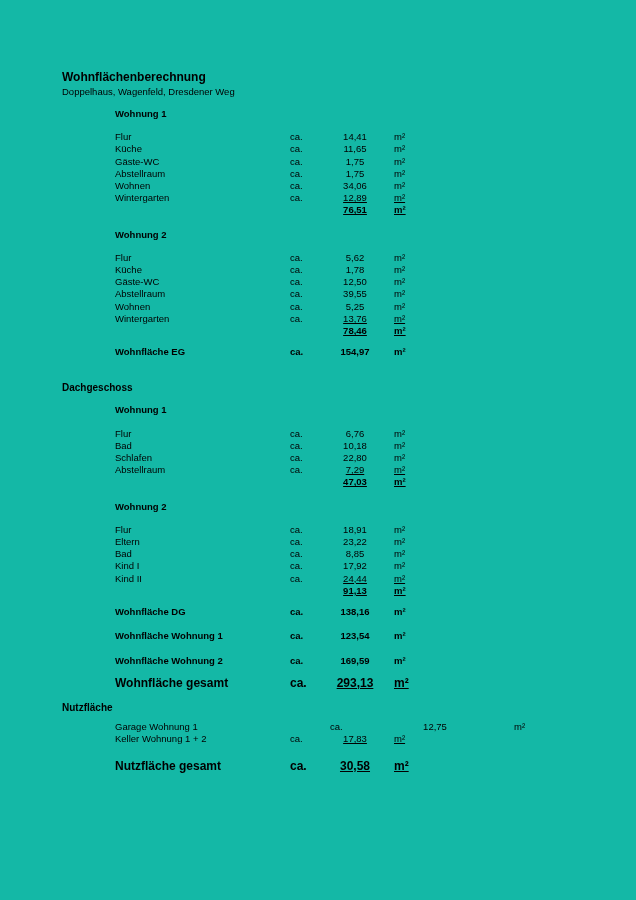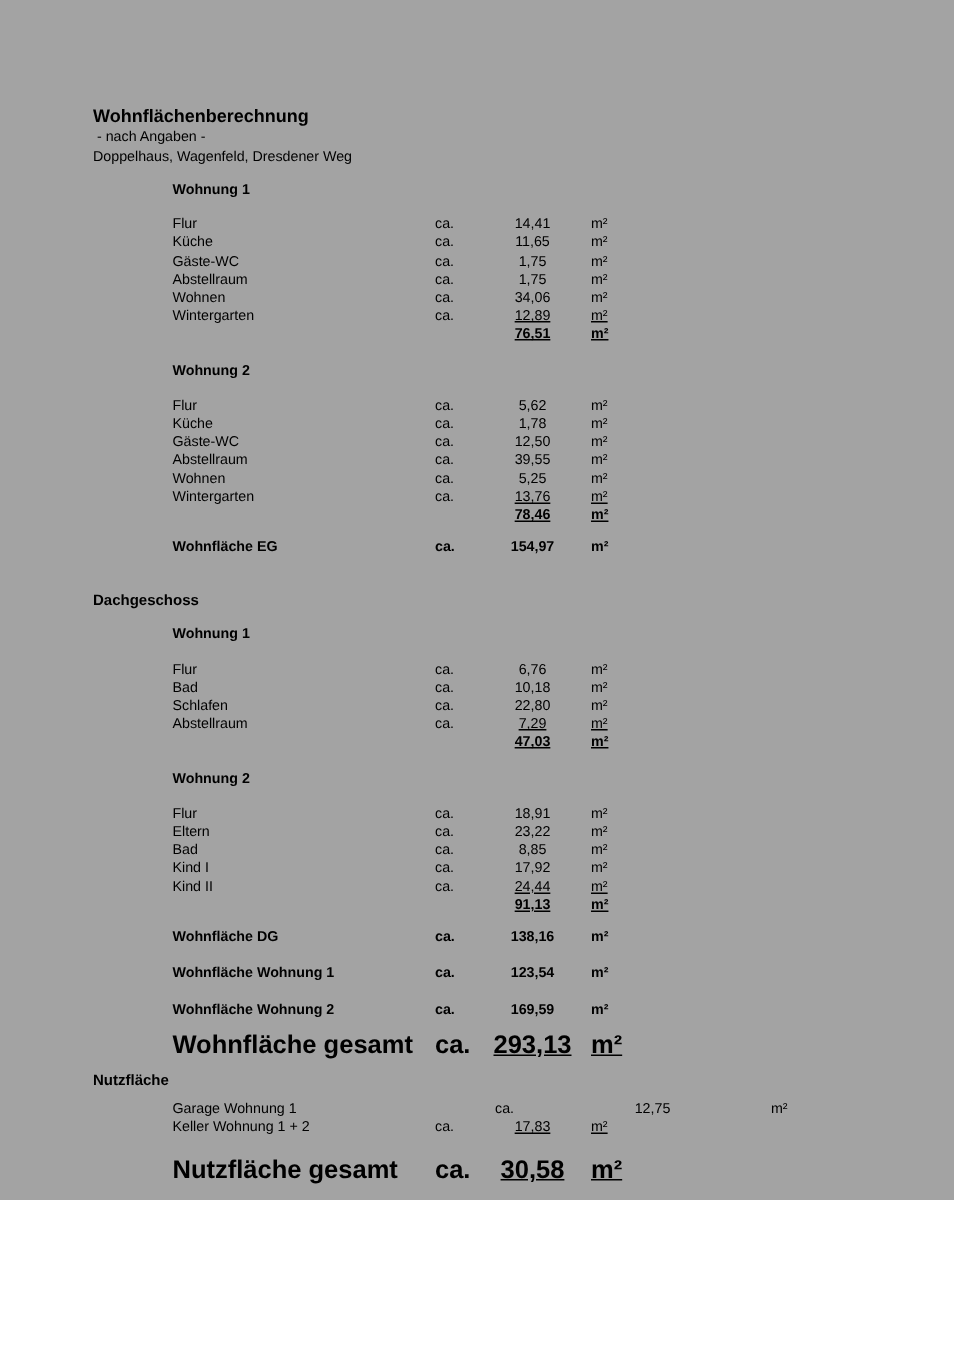--- a/index.html
+++ b/index.html
@@ -6,8 +6,8 @@
   .page {
     position: relative;
     width: 636px;
-    height: 800px;
-    background: #a3a3a3;
+    height: 900px;
+    background: #14b8a6;
     color: #000000;
     font-family: "Liberation Sans", sans-serif;
     font-size: 9.5px;

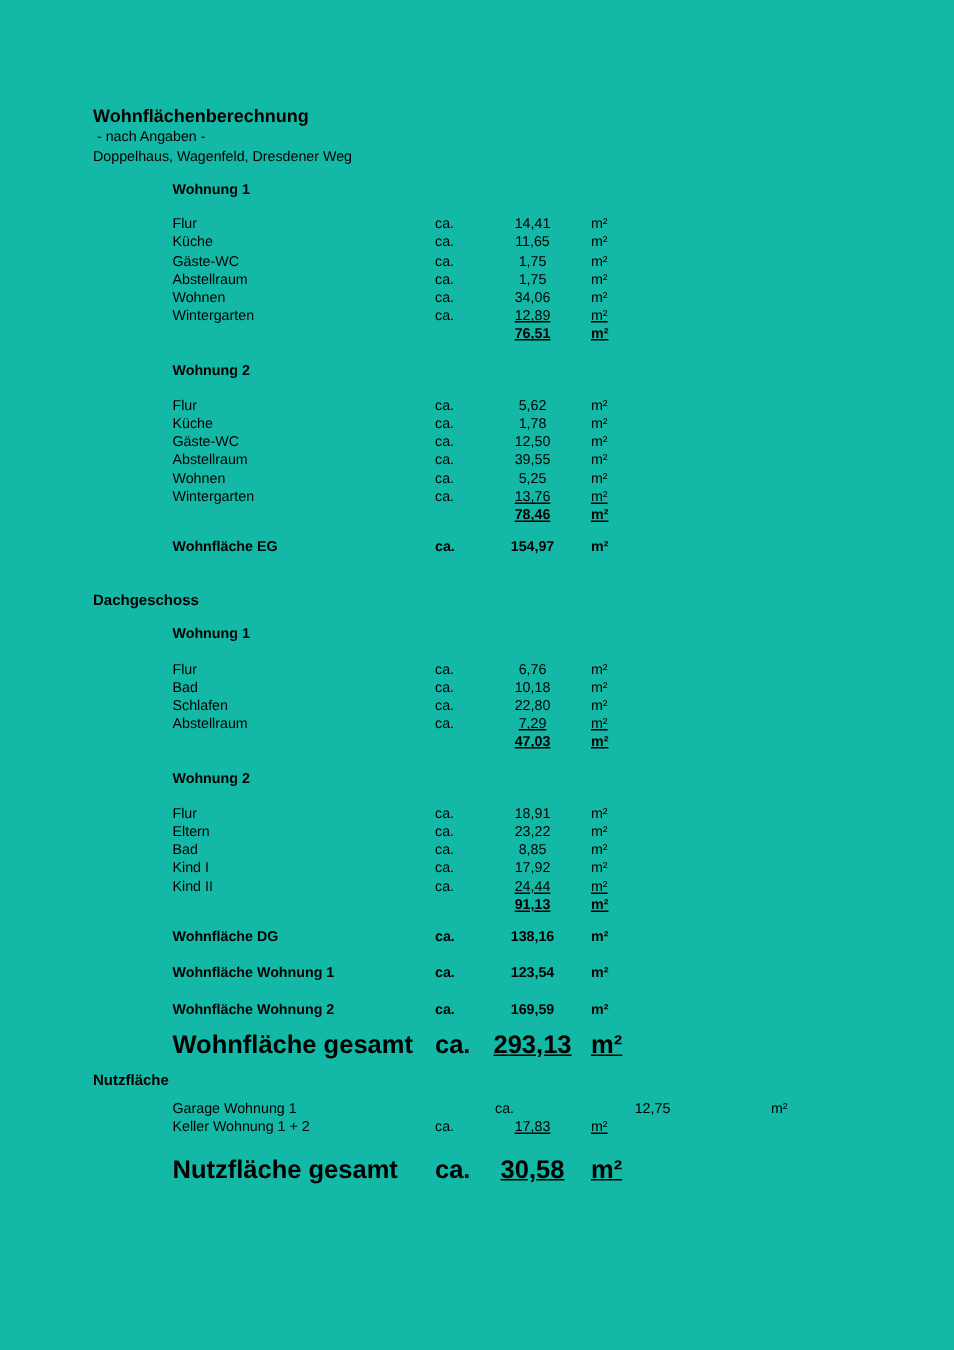--- a/index.html
+++ b/index.html
@@ -51,7 +51,6 @@
 <div class="page">
 
   <div class="title">Wohnflächenberechnung</div>
-  <div class="sub"> - nach Angaben -</div>
   <div class="sub">Doppelhaus, Wagenfeld, Dresdener Weg</div>
 
 

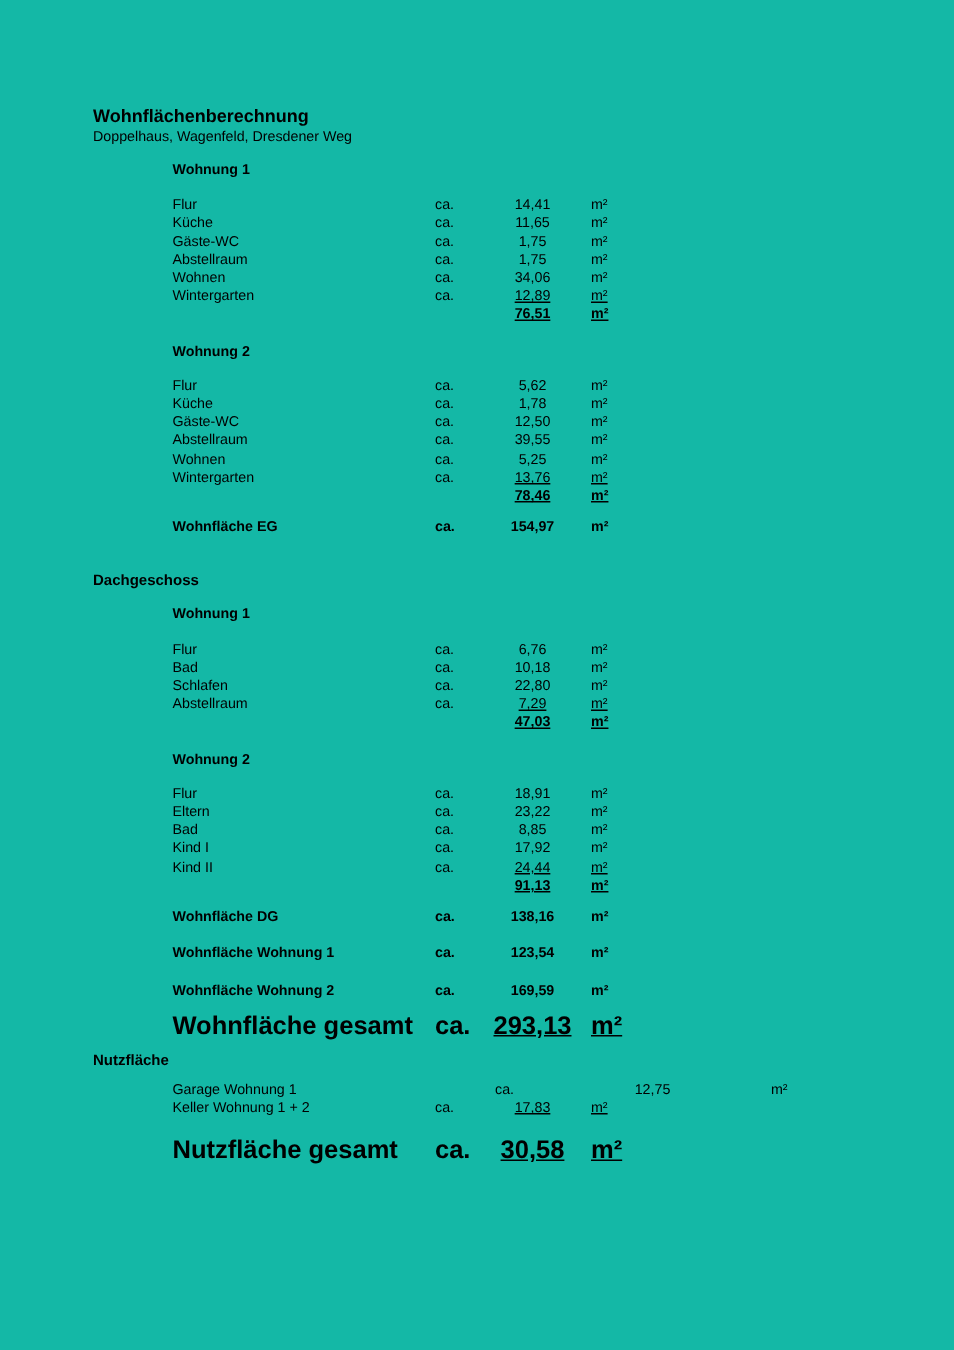--- a/index.html
+++ b/index.html
@@ -33,7 +33,7 @@
   .c-unit { padding-left: 4px; }
   .u { text-decoration: underline; }
   .b { font-weight: bold; }
-  .row.grand { font-size: 17px; line-height: 15px; font-weight: bold; }
+  .row.grand { font-size: 12px; line-height: 15px; font-weight: bold; }
   .mt-section { margin-top: 24px; }
   .mt-section2 { margin-top: 23px; }
   .mt-group { margin-top: 10px; }

